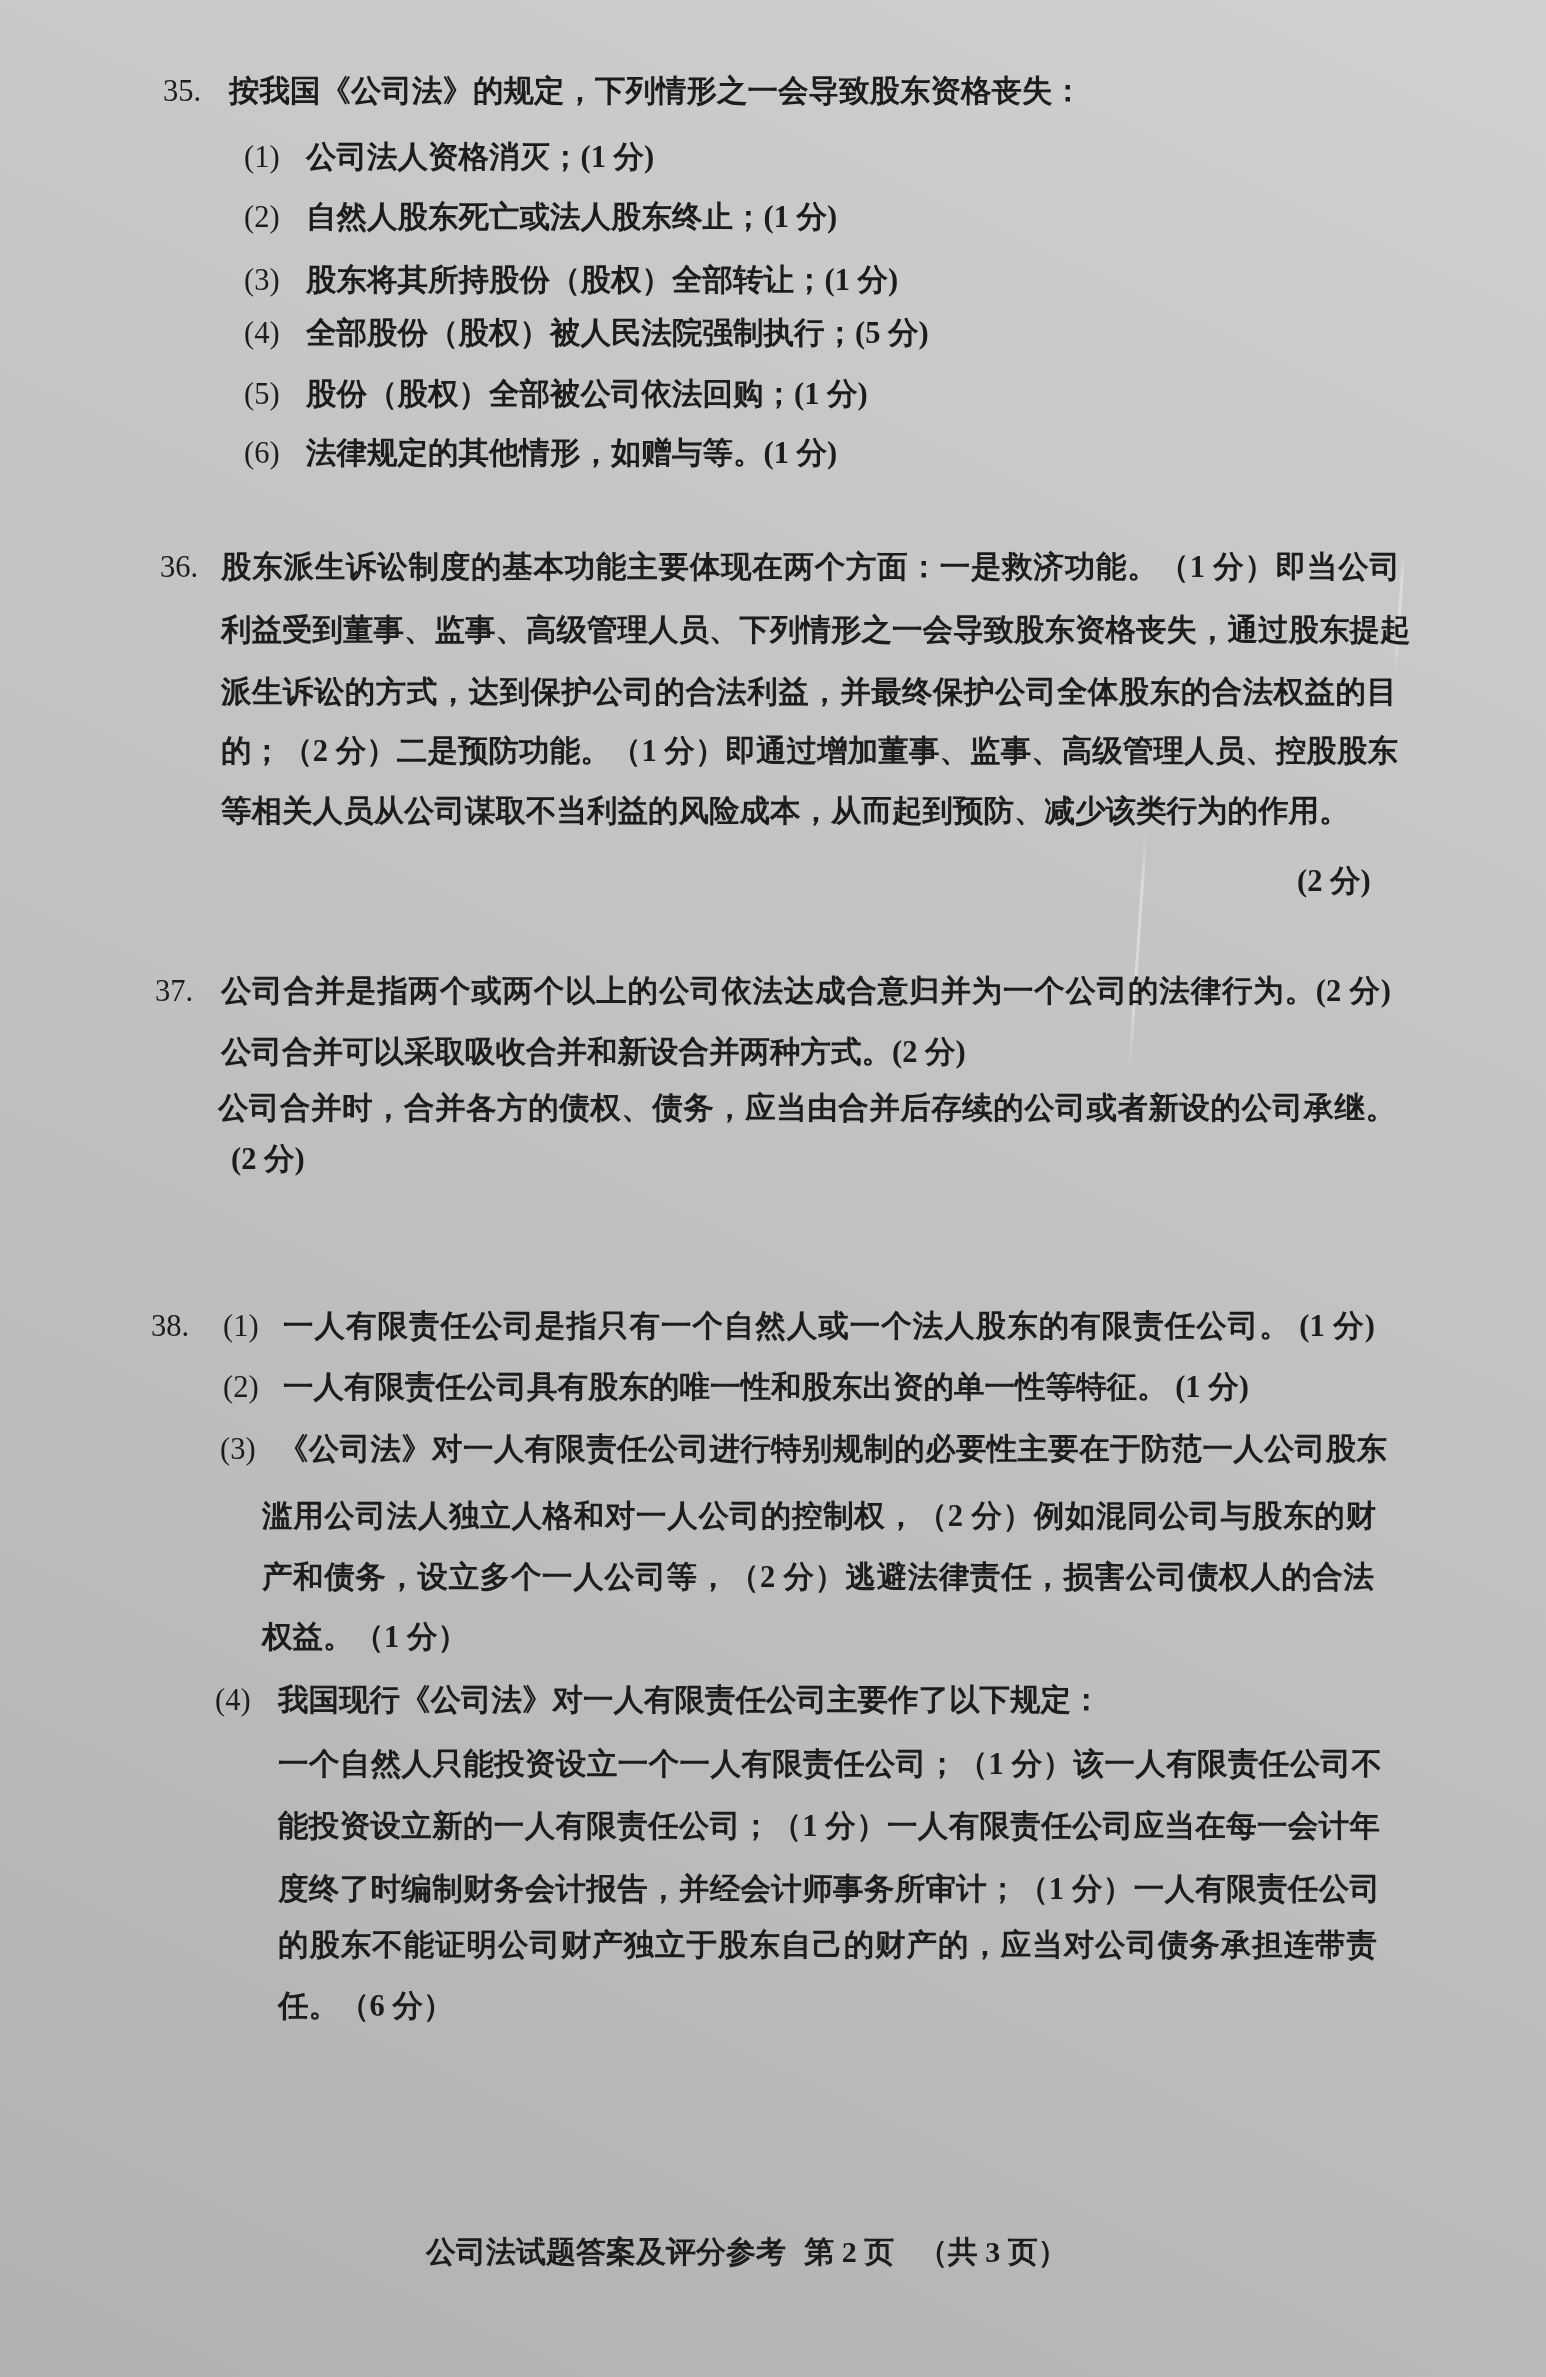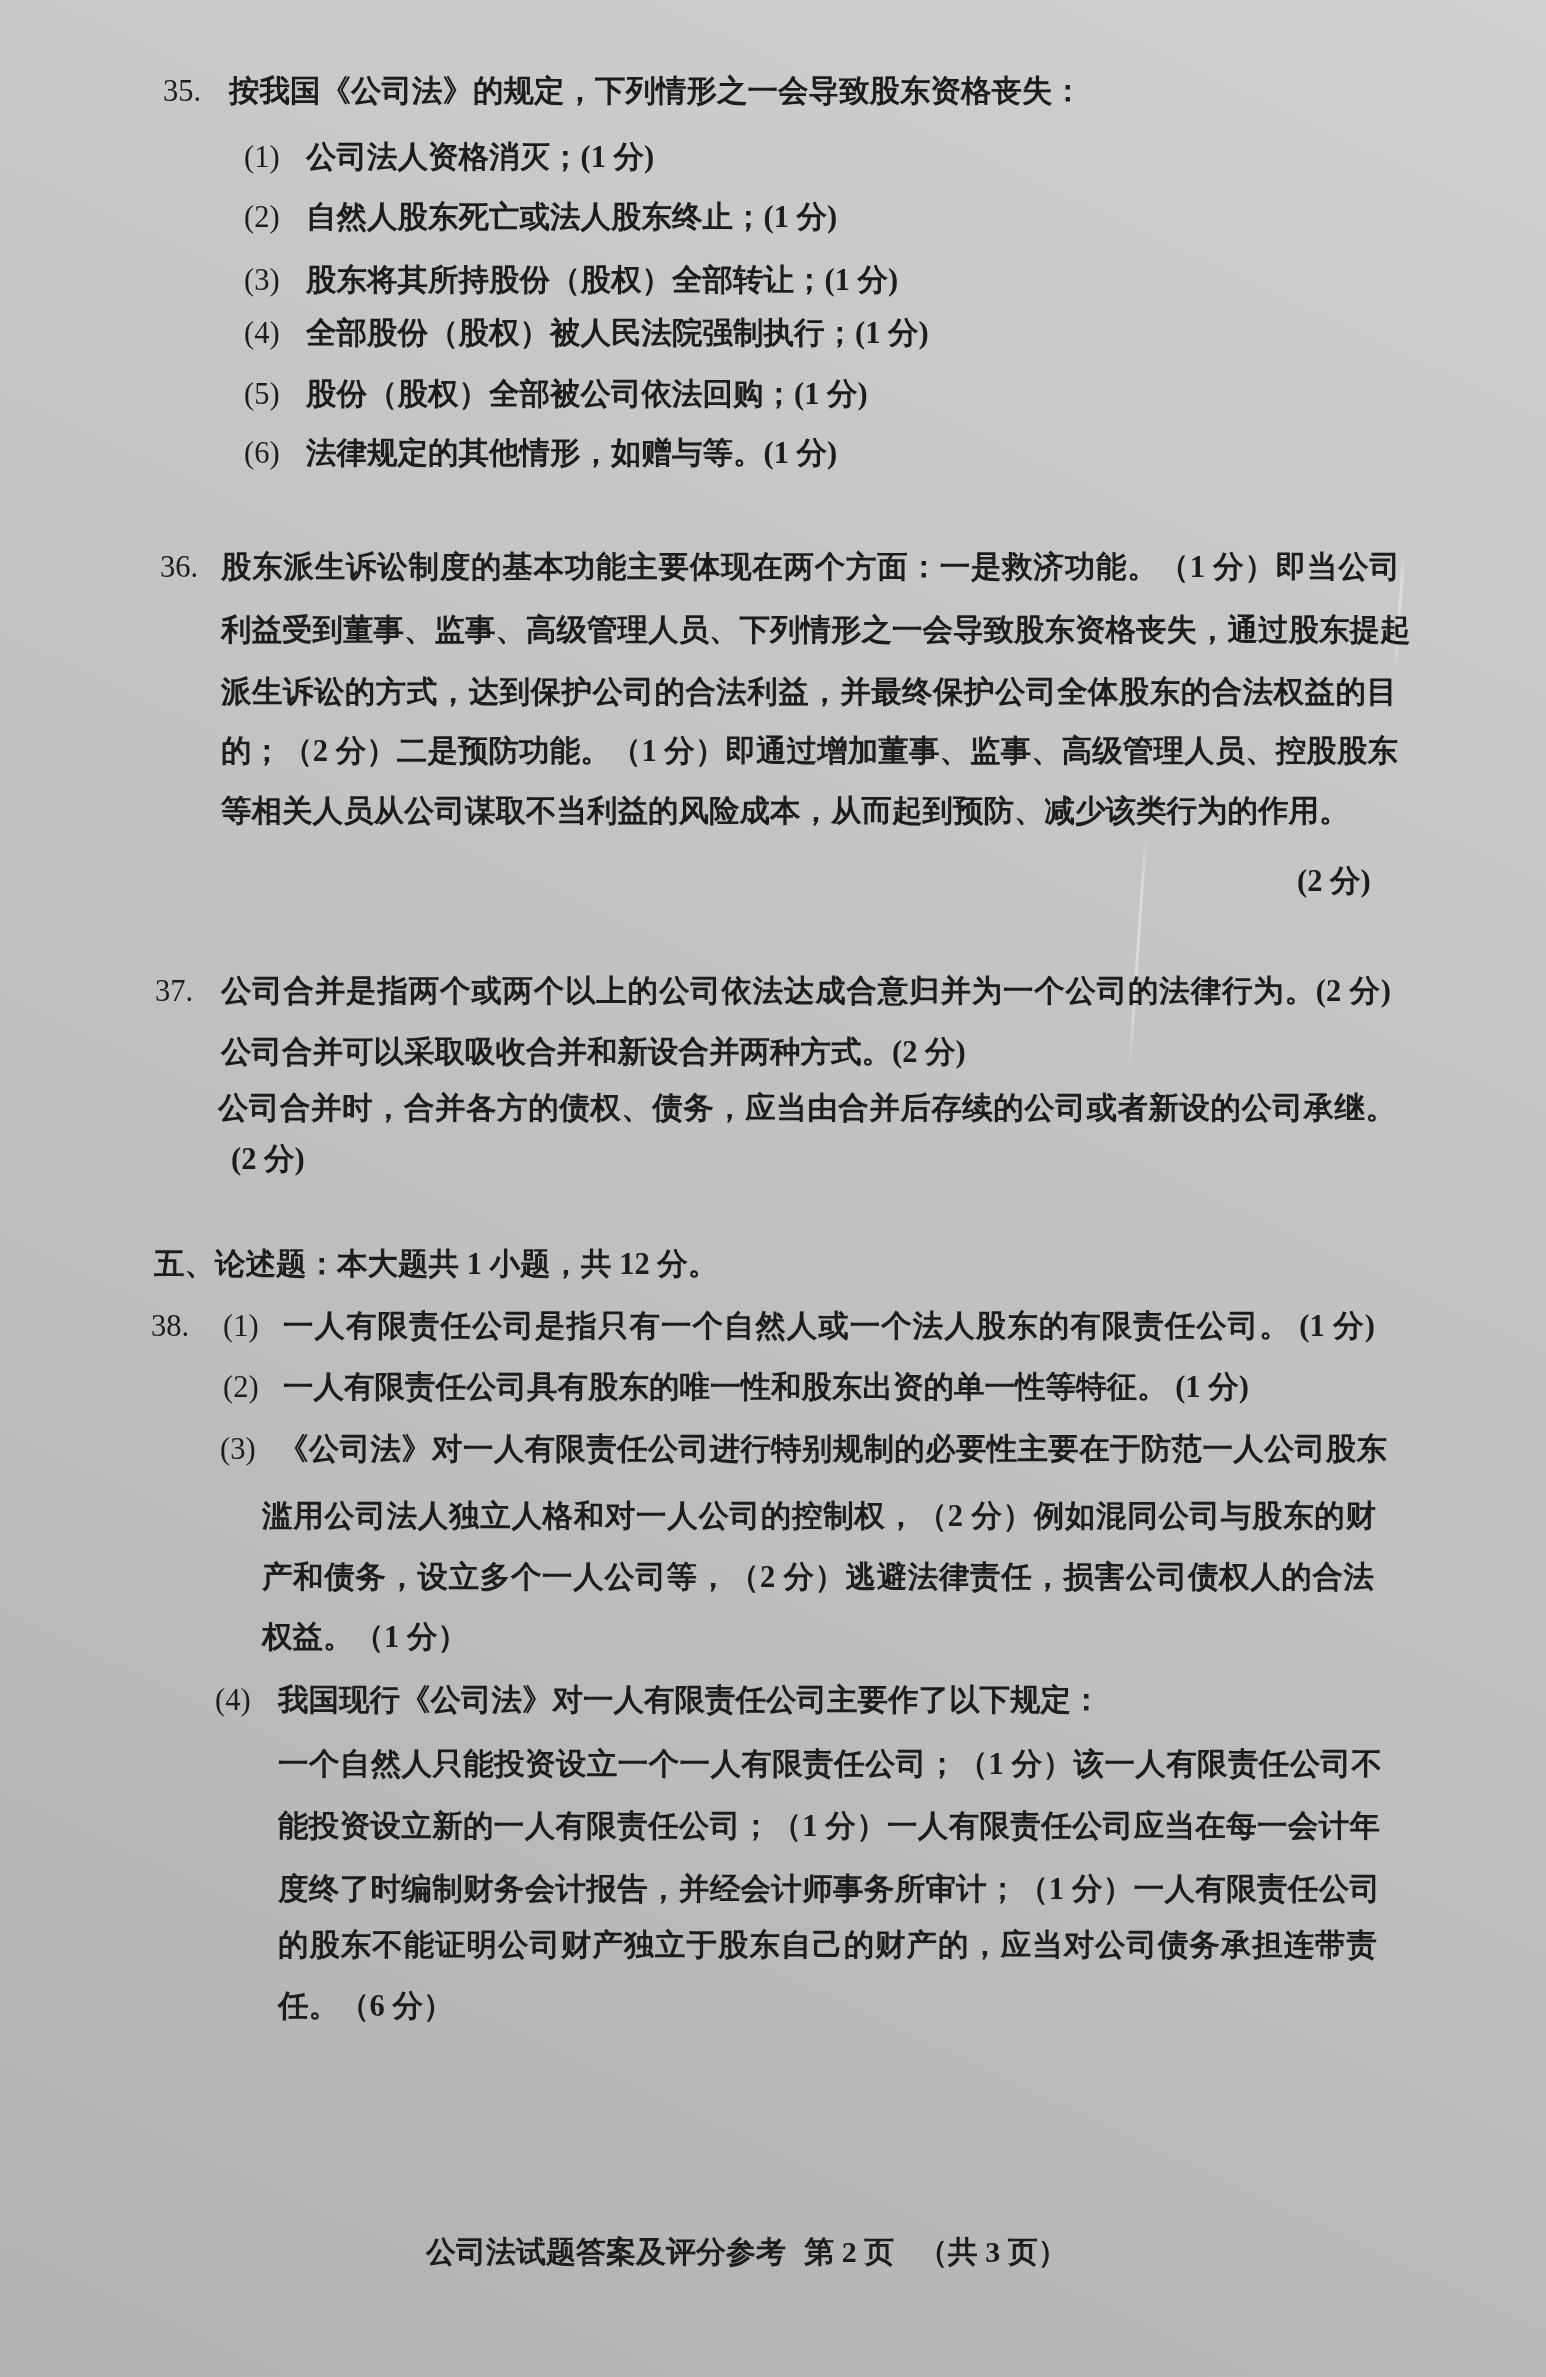--- a/index.html
+++ b/index.html
@@ -56,7 +56,7 @@
     <div class="ln" style="left:306px;top:262px;">股东将其所持股份（股权）全部转让；(1 分)</div>
 
     <div class="ln lbl" style="left:244px;top:315px;">(4)</div>
-    <div class="ln" style="left:306px;top:315px;">全部股份（股权）被人民法院强制执行；(1 分)</div>
+    <div class="ln" style="left:306px;top:315px;">全部股份（股权）被人民法院强制执行；(5 分)</div>
 
     <div class="ln lbl" style="left:244px;top:376px;">(5)</div>
     <div class="ln" style="left:306px;top:376px;">股份（股权）全部被公司依法回购；(1 分)</div>

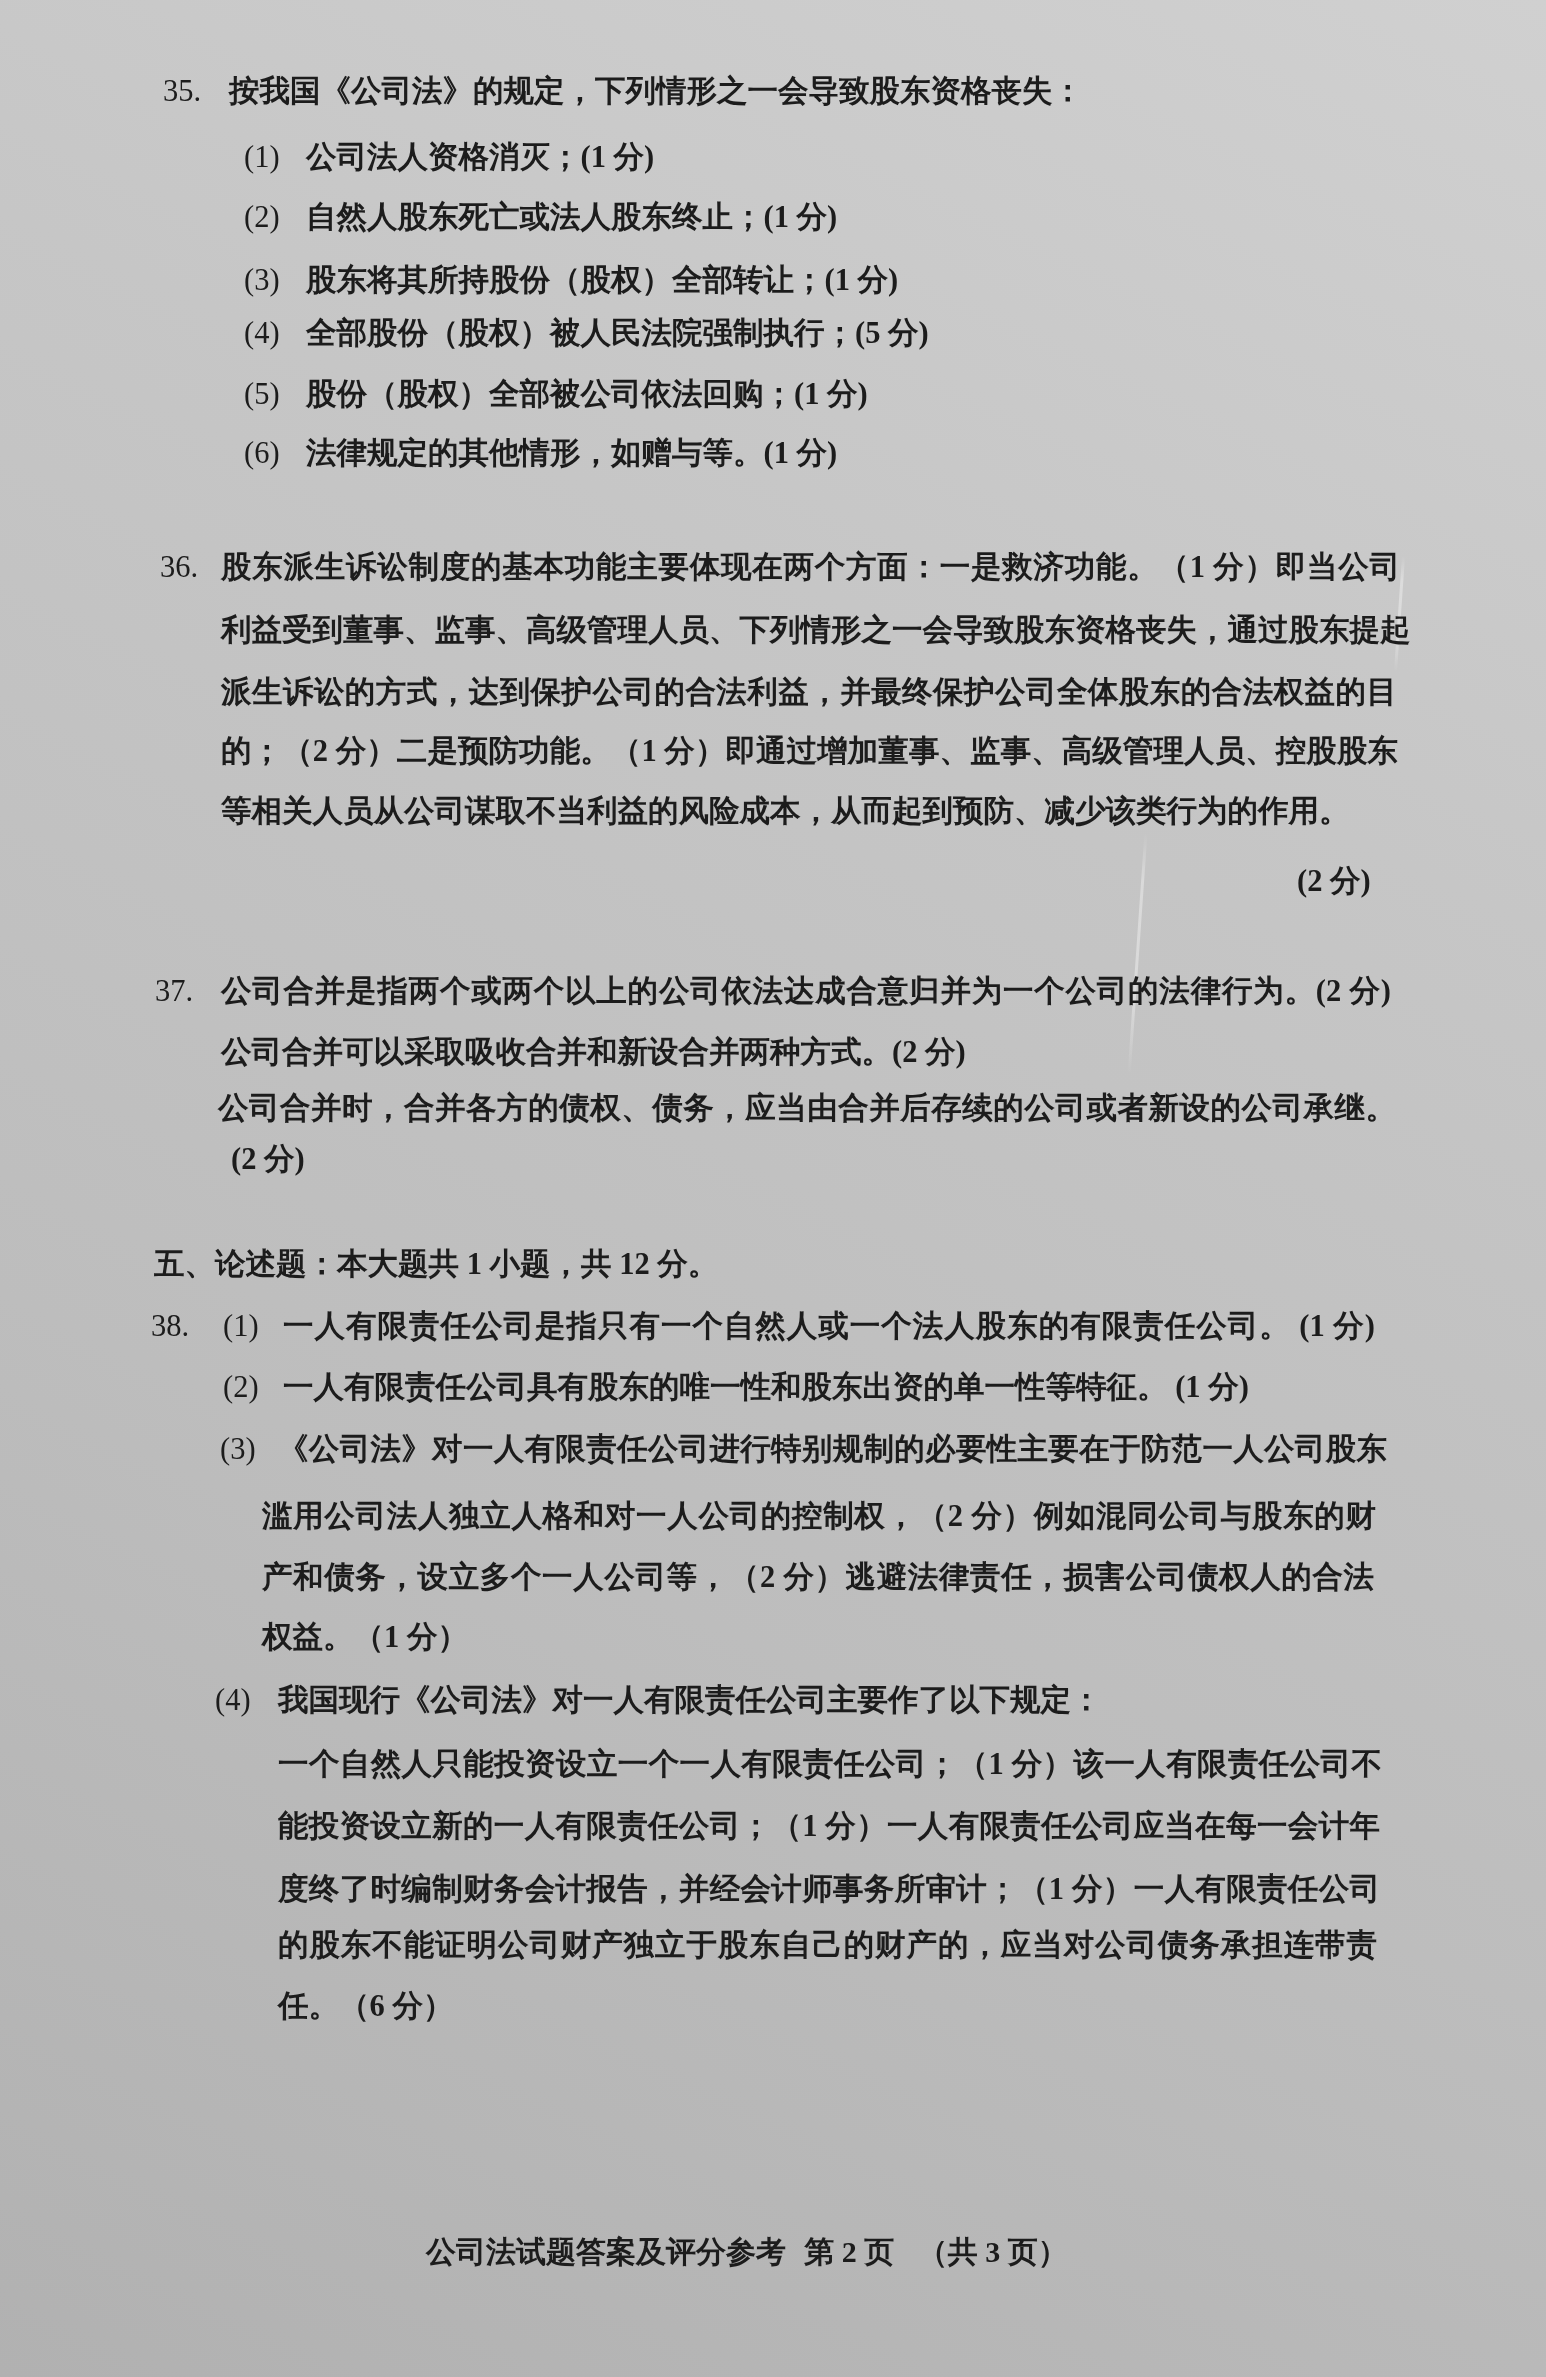--- a/index.html
+++ b/index.html
@@ -83,7 +83,6 @@
     <div class="ln" style="left:231px;top:1141px;">(2 分)</div>
   </section>
 
-  <div class="ln" style="left:154px;top:1246px;">五、论述题：本大题共 1 小题，共 12 分。</div>
 
   <section>
     <div class="ln num" style="left:151px;top:1308px;">38.</div>

